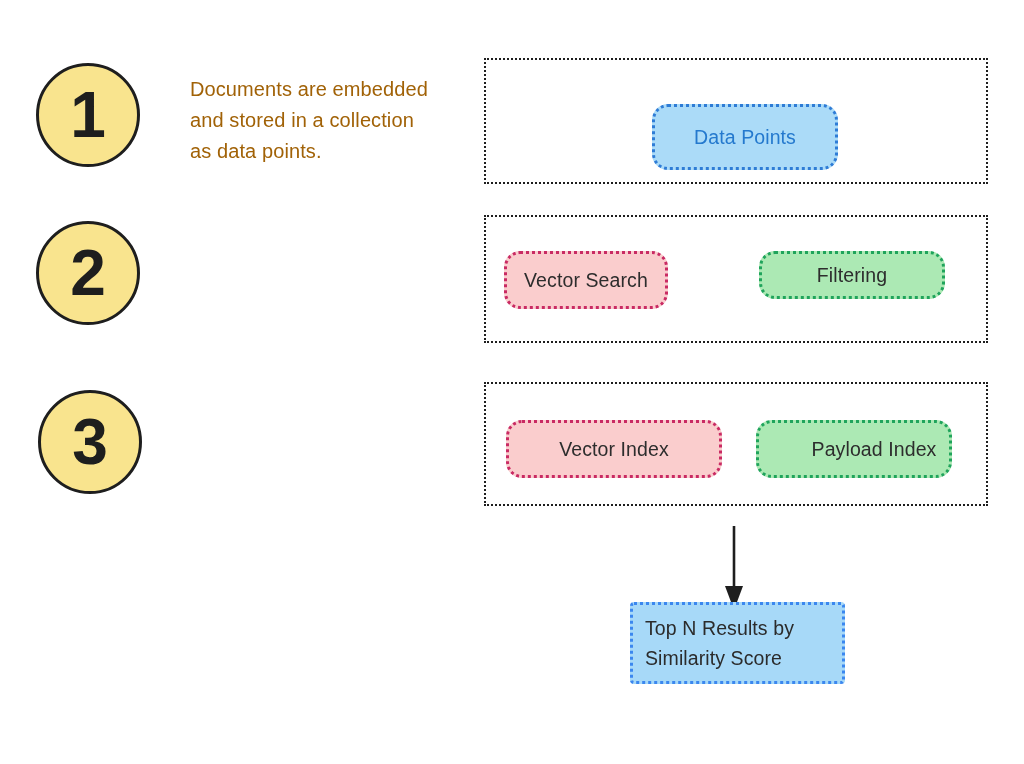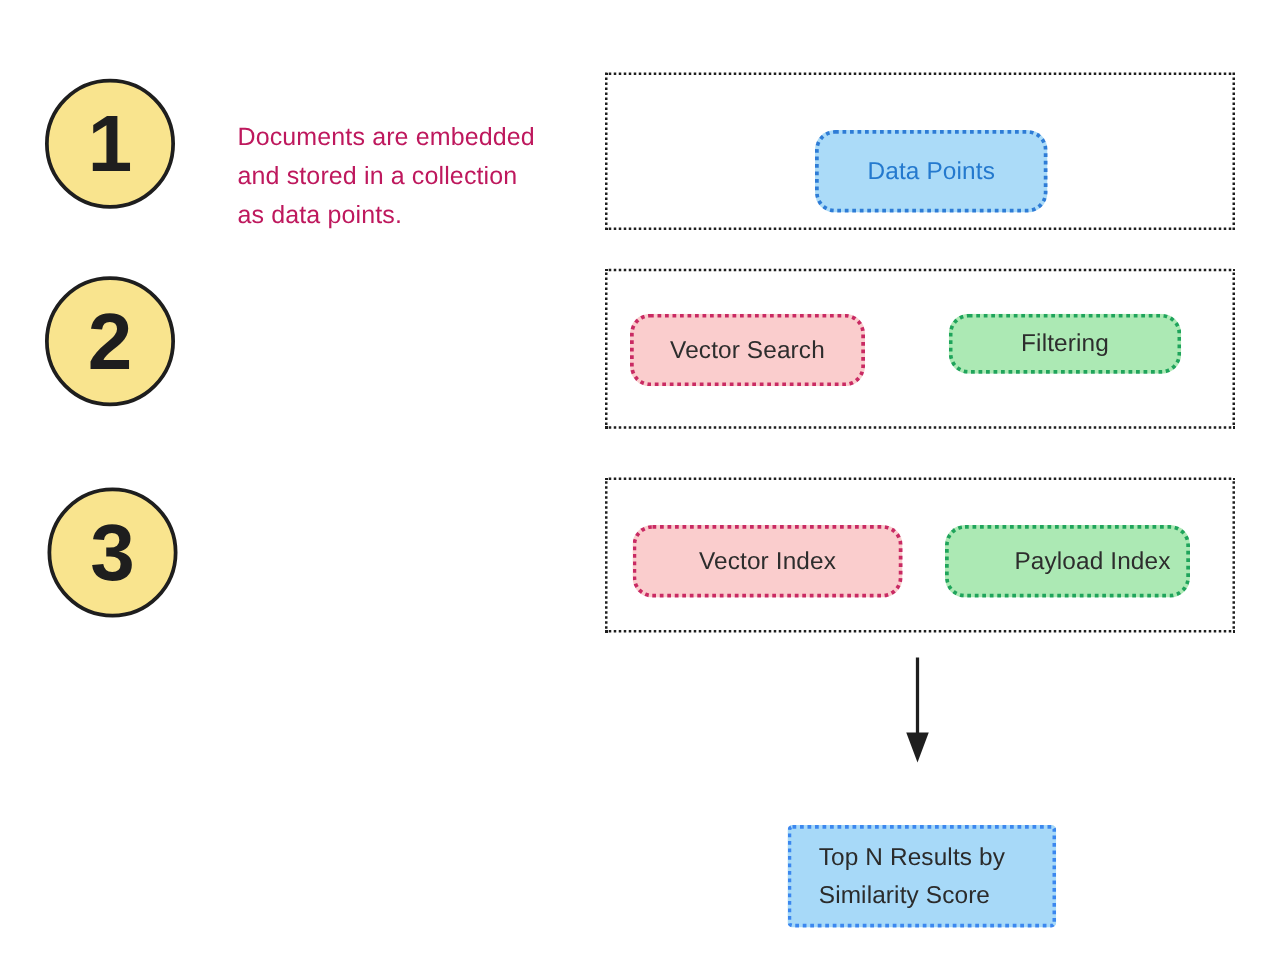--- a/index.html
+++ b/index.html
@@ -29,10 +29,9 @@
   .step-text{
     position:absolute;
     font-size:20px;line-height:31px;
-    color:#be185d;
+    color:#a16207;
     white-space:pre-line;
     letter-spacing:0.1px;
-    margin-top:21px;
   }
   .text-1{left:190px;top:74px;}
   .text-2{left:188px;top:231px;}

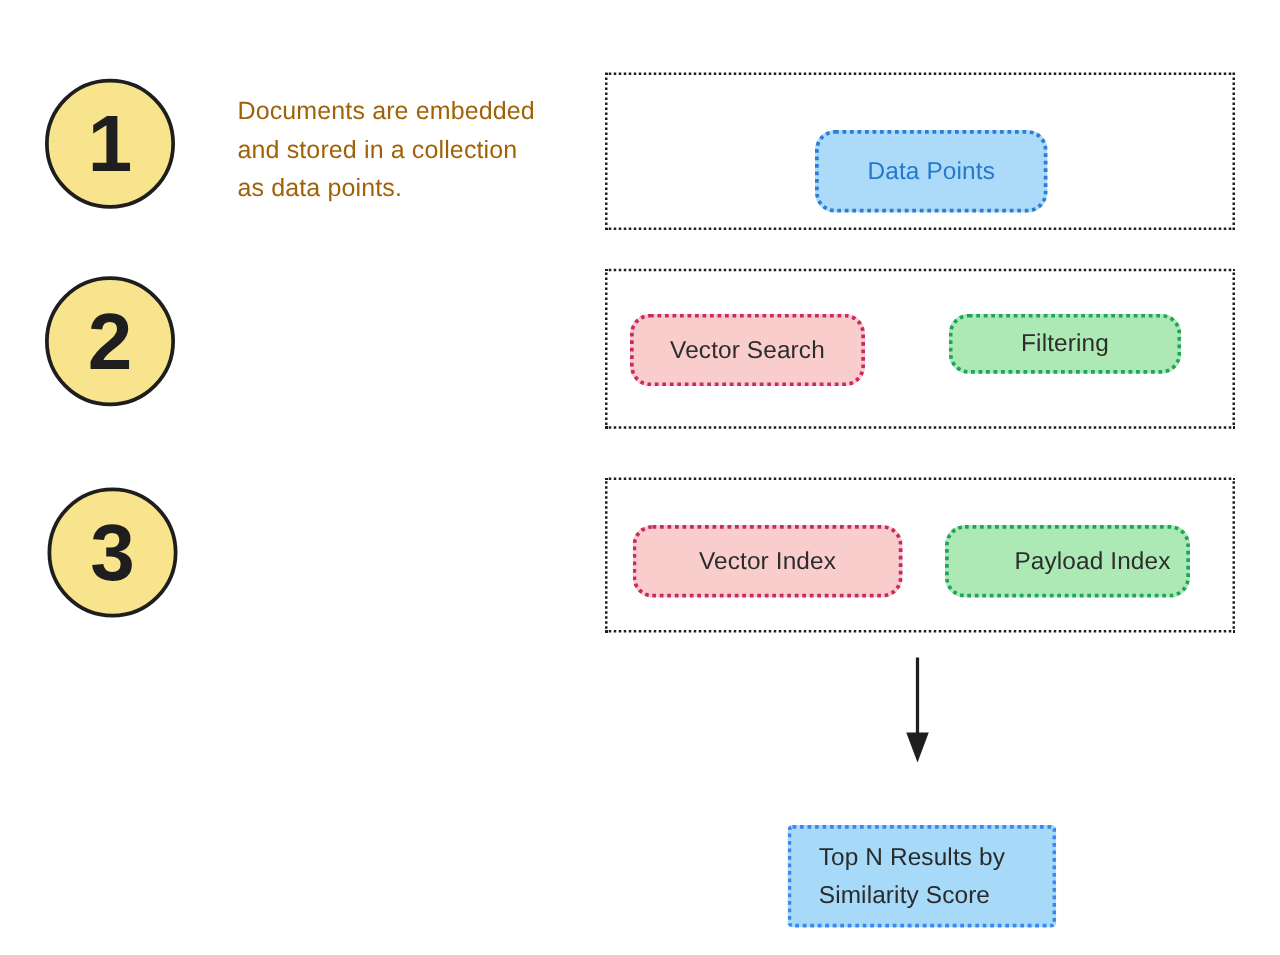--- a/index.html
+++ b/index.html
@@ -60,7 +60,7 @@
   .node-pink{background:#FACDCD;border:3px dotted #C92A63;}
   .node-green{background:#ACE9B4;border:3px dotted #1FA45B;}
   .data-points{left:166px;top:32px;width:186px;height:66px;margin-top:12px;}
-  .vector-search{left:18px;top:34px;width:188px;height:58px;}
+  .vector-search{left:18px;top:34px;width:164px;height:58px;}
   .filtering{left:273px;top:34px;width:186px;height:48px;}
   .vector-index{left:20px;top:36px;width:216px;height:58px;}
   .payload-index{left:270px;top:36px;width:196px;height:58px;padding-left:40px;}

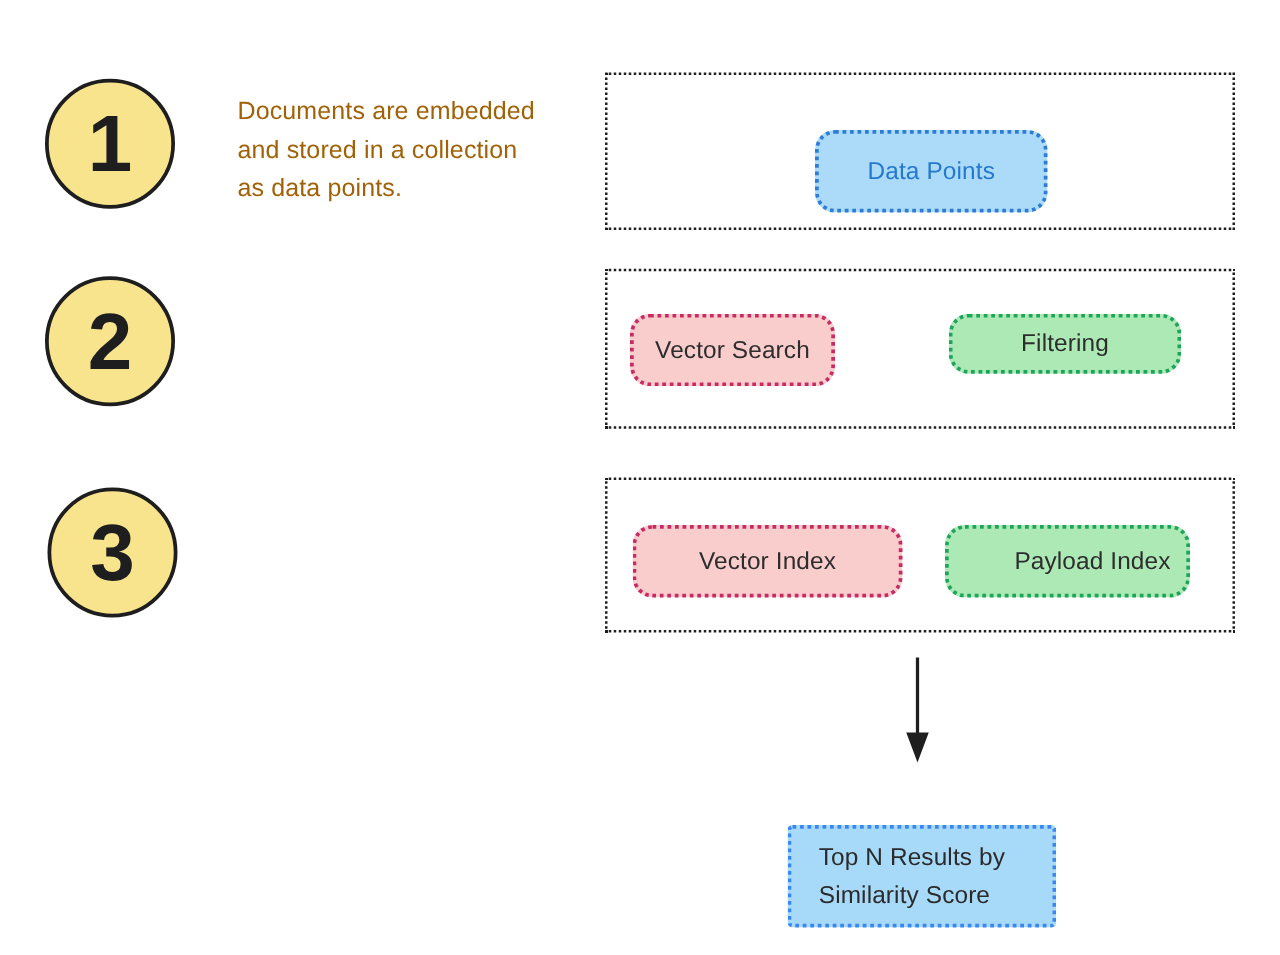--- a/index.html
+++ b/index.html
@@ -72,14 +72,14 @@
   
   .result-box{
     position:absolute;
-    left:630px;top:660px;
+    left:630px;top:602px;
     width:215px;height:82px;
     background:#A7D9F8;
     border:3px dotted #3B87EF;
     border-radius:4px;
     box-sizing:border-box;
     display:flex;align-items:center;
-    padding-left:22px;
+    padding-left:12px;
     font-size:19.5px;line-height:30px;
     color:#2b2b2b;
     white-space:pre-line;

